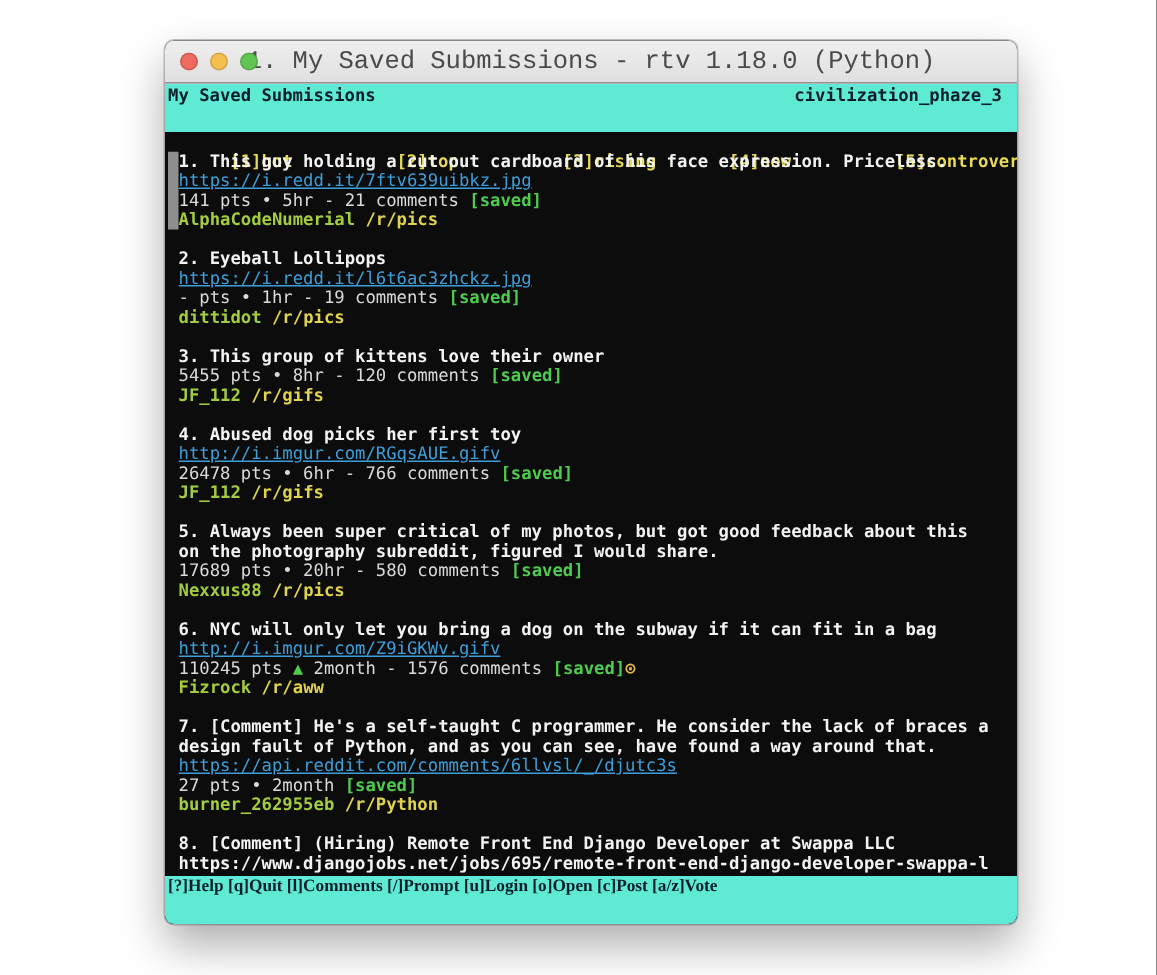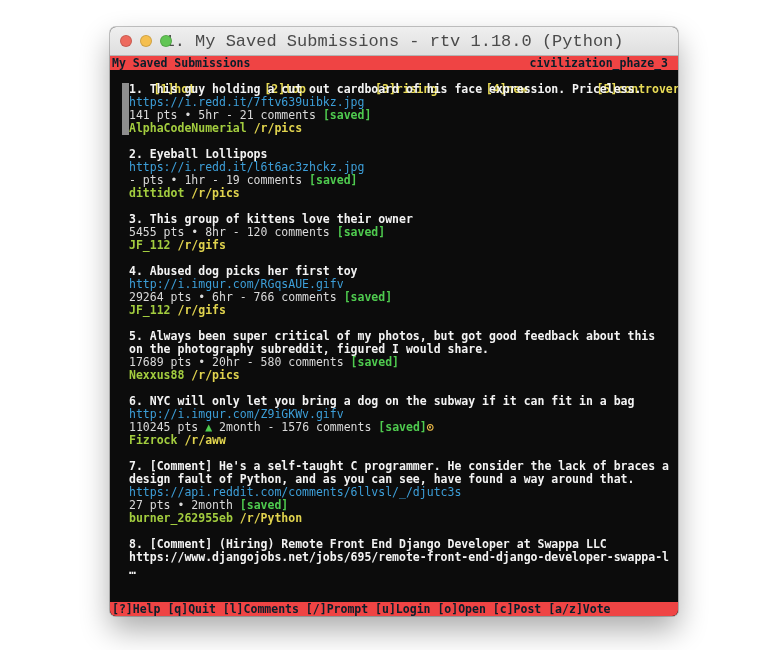--- a/index.html
+++ b/index.html
@@ -32,7 +32,7 @@
     font-size:11.5px; line-height:13px; color:#F3F3F3;
   }
   .statusbar {
-    height:14px; line-height:14px; background:#ef4444; color:#081E2A;
+    height:32px; line-height:14px; background:#5eead4; color:#081E2A;
     font-weight:bold; white-space:pre; display:flex;
     justify-content:space-between; padding:0 10px 0 2px; flex:none;
   }

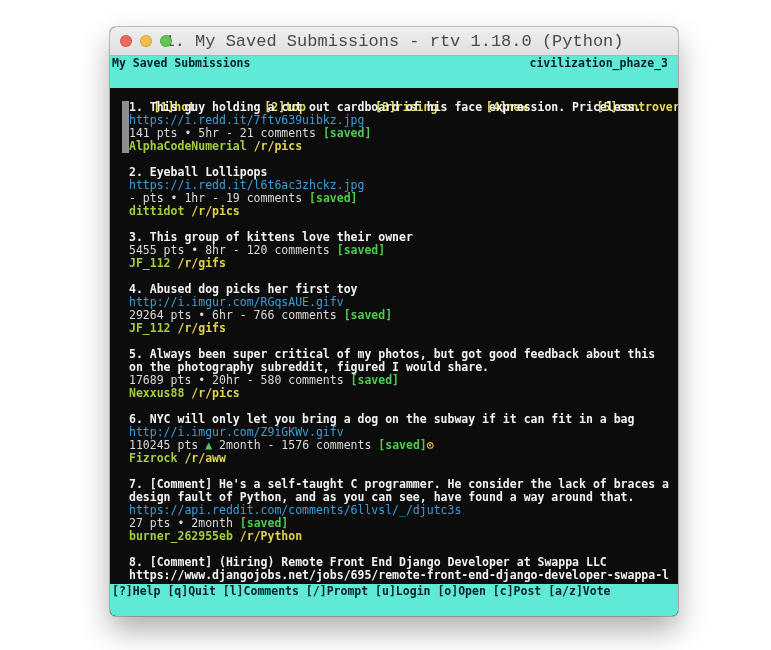--- a/index.html
+++ b/index.html
@@ -39,7 +39,7 @@
   .statusbar.footer { justify-content:flex-start; padding:0 2px; }
   .tabsrow { height:13px; line-height:13px; padding-left:2px; white-space:pre; color:#E8DB56; font-weight:bold; flex:none; }
   .tab { display:inline-block; width:16ch; }
-  .list { flex:1; padding-left:12px; overflow:hidden; }
+  .list { flex:1; padding-left:2px; overflow:hidden; }
   .item { position:relative; padding-left:7px; margin-bottom:13px; }
   .item:last-child { margin-bottom:14px; }
   .item.selected::before {

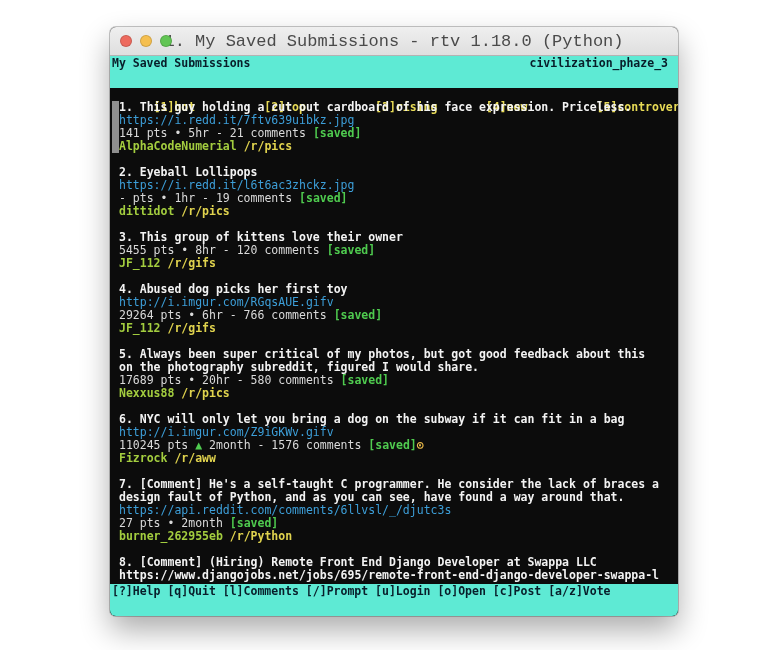--- a/index.html
+++ b/index.html
@@ -47,7 +47,7 @@
   }
   .line { white-space:pre; height:13px; overflow:hidden; }
   .title { color:#F3F3F3; font-weight:bold; }
-  .url { color:#3D9FD9; font-weight:normal; }
+  .url { color:#3D9FD9; font-weight:normal; text-decoration:underline; }
   .url.plain { color:#F3F3F3; font-weight:bold; text-decoration:none; }
   .stats { color:#DADADA; font-weight:normal; }
   .stats .saved { color:#4FCB4F; font-weight:bold; }

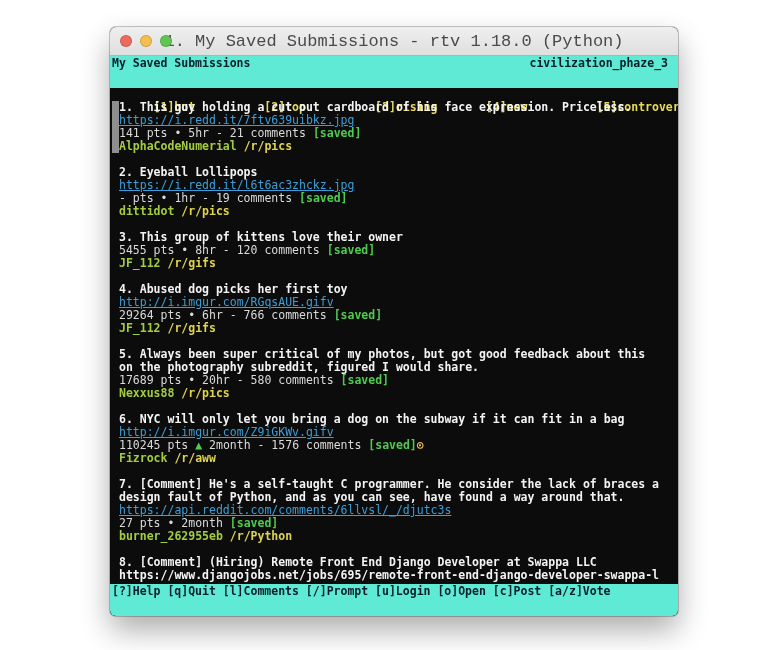--- a/index.html
+++ b/index.html
@@ -114,7 +114,7 @@
           </div>
     <div class="line url">http://i.imgur.com/RGqsAUE.gifv</div>
 
-    <div class="line stats"><span class="stat">29264 pts • 6hr - 766 comments</span> <span class="saved">[saved]</span></div>
+    <div class="line stats"><span class="stat">26478 pts • 6hr - 766 comments</span> <span class="saved">[saved]</span></div>
     <div class="line byline"><span class="author">JF_112</span><span class="subreddit"> /r/gifs</span></div>
   </div>
         <div class="item">

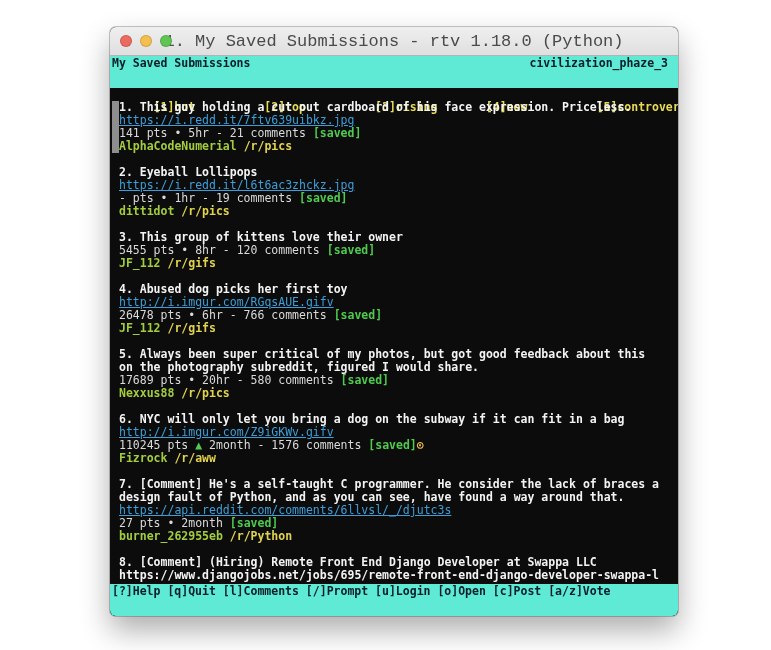--- a/index.html
+++ b/index.html
@@ -36,7 +36,7 @@
     font-weight:bold; white-space:pre; display:flex;
     justify-content:space-between; padding:0 10px 0 2px; flex:none;
   }
-  .statusbar.footer { justify-content:flex-start; padding:0 2px; }
+  .statusbar.footer { justify-content:flex-start; padding:0 2px;font-family:Liberation Serif, serif; }
   .tabsrow { height:13px; line-height:13px; padding-left:2px; white-space:pre; color:#E8DB56; font-weight:bold; flex:none; }
   .tab { display:inline-block; width:16ch; }
   .list { flex:1; padding-left:2px; overflow:hidden; }

